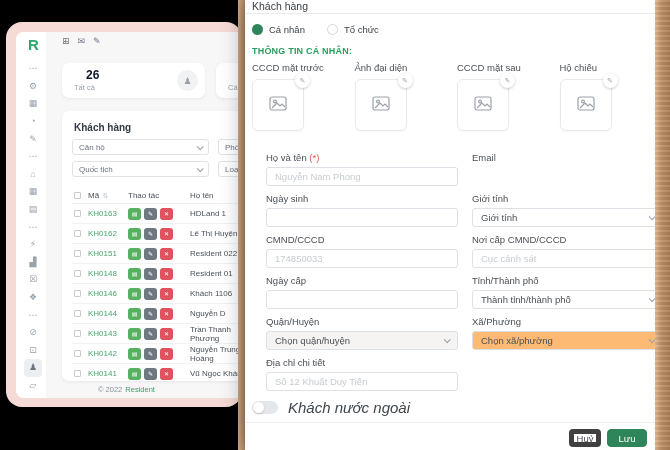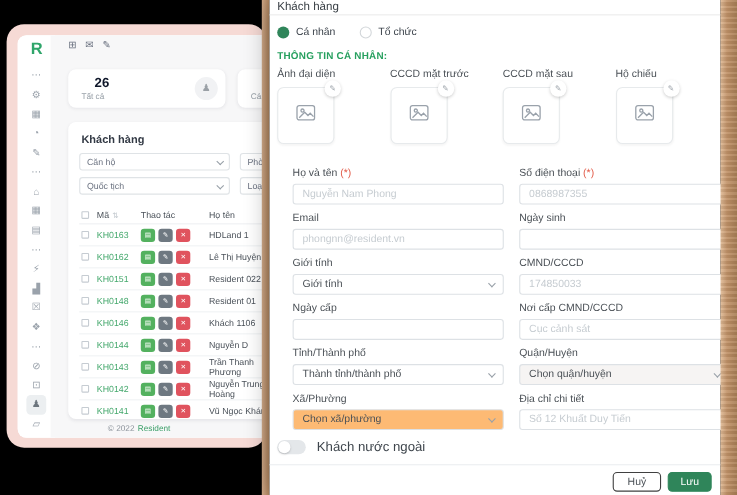--- a/index.html
+++ b/index.html
@@ -295,7 +295,7 @@
 
     <div class="uploads" id="uploads">
         <div class="upload">
-          <div class="up-label">Ảnh đại diện</div>
+          <div class="up-label">CCCD mặt trước</div>
           <div class="up-box">
             <span><svg width="18" height="15" viewBox="0 0 18 15" fill="none" stroke="#9aa2ab" stroke-width="1.2">
                 <rect x="1" y="1" width="16" height="13" rx="2"></rect>
@@ -306,7 +306,7 @@
           </div>
         </div>
         <div class="upload">
-          <div class="up-label">CCCD mặt trước</div>
+          <div class="up-label">Ảnh đại diện</div>
           <div class="up-box">
             <span><svg width="18" height="15" viewBox="0 0 18 15" fill="none" stroke="#9aa2ab" stroke-width="1.2">
                 <rect x="1" y="1" width="16" height="13" rx="2"></rect>

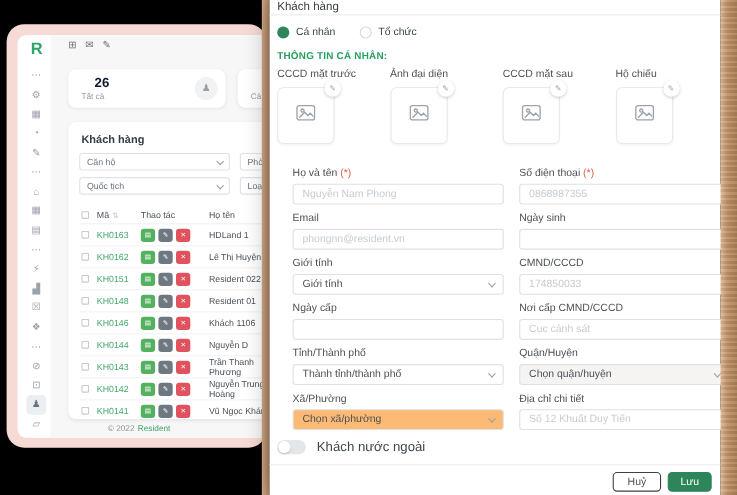--- a/index.html
+++ b/index.html
@@ -346,10 +346,6 @@
           <input class="control" type="text" placeholder="Nguyễn Nam Phong" style="">
         </div>
         <div class="field">
-          <div class="f-label">Số điện thoại<span class="req"> (*)</span></div>
-          <input class="control" type="text" placeholder="0868987355" style="">
-        </div>
-        <div class="field">
           <div class="f-label">Email</div>
           <input class="control" type="text" placeholder="phongnn@resident.vn" style="">
         </div>

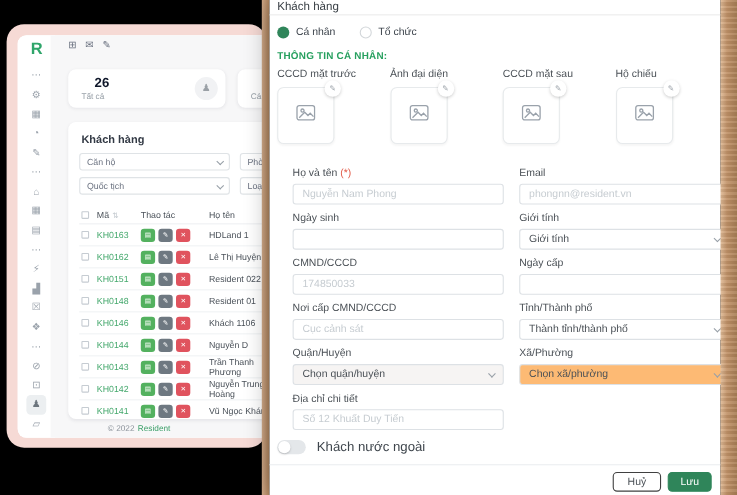--- a/index.html
+++ b/index.html
@@ -347,7 +347,6 @@
         </div>
         <div class="field">
           <div class="f-label">Email</div>
-          <input class="control" type="text" placeholder="phongnn@resident.vn" style="">
         </div>
         <div class="field">
           <div class="f-label">Ngày sinh</div>

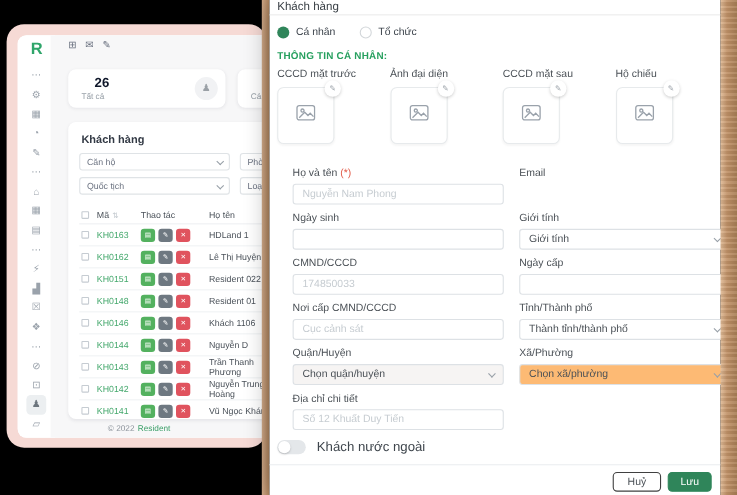--- a/index.html
+++ b/index.html
@@ -364,12 +364,12 @@
           <input class="control" type="text" placeholder="174850033" style="">
         </div>
         <div class="field">
+          <div class="f-label">Nơi cấp CMND/CCCD</div>
+          <input class="control" type="text" placeholder="Cục cảnh sát" style="">
+        </div>
+        <div class="field">
           <div class="f-label">Ngày cấp</div>
           <input class="control" type="text" placeholder="" style="">
-        </div>
-        <div class="field">
-          <div class="f-label">Nơi cấp CMND/CCCD</div>
-          <input class="control" type="text" placeholder="Cục cảnh sát" style="">
         </div>
         <div class="field">
           <div class="f-label">Tỉnh/Thành phố</div>

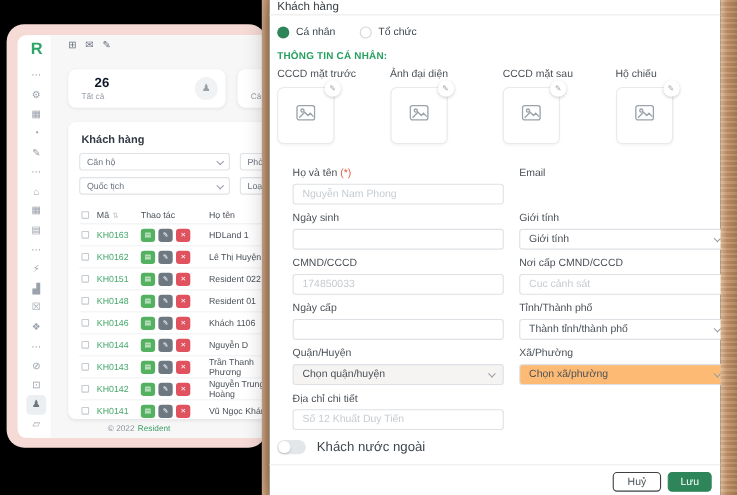--- a/index.html
+++ b/index.html
@@ -78,7 +78,7 @@
   .toggle-row{position:absolute;left:7px;top:399px;display:flex;align-items:center;gap:10px;}
   .tog{width:26px;height:13px;border-radius:7px;background:#e4e7ea;position:relative;}
   .tog .knob{position:absolute;left:1px;top:1px;width:11px;height:11px;border-radius:50%;background:#fff;box-shadow:0 1px 2px rgba(0,0,0,.2);}
-  .tog-label{font-size:12px;color:#3f464d;}
+  .tog-label{font-size:15px;color:#3f464d;font-style:italic;}
   .modal-footer{position:absolute;left:0;right:0;bottom:0;height:28px;border-top:1px solid #eceef0;}
   .btn{position:absolute;top:6px;height:18px;border-radius:4px;font-size:9.5px;display:flex;align-items:center;justify-content:center;cursor:default;}
   .btn.cancel{right:54px;width:44px;background:#fff;border:1px solid #404040;color:#4a5056;}

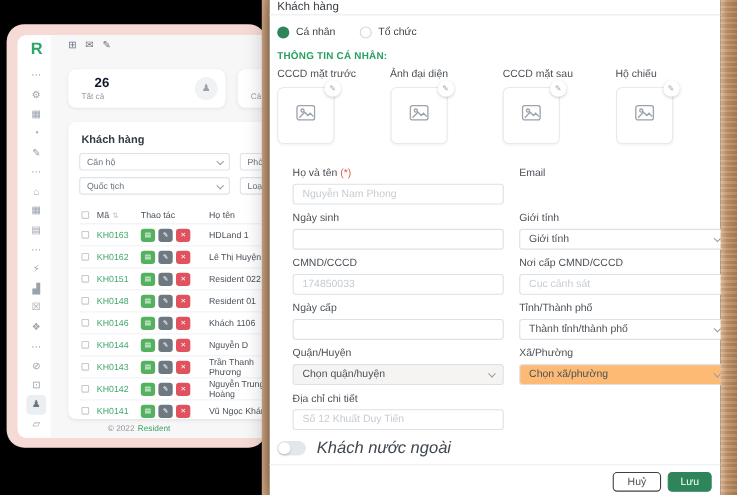--- a/index.html
+++ b/index.html
@@ -81,7 +81,7 @@
   .tog-label{font-size:15px;color:#3f464d;font-style:italic;}
   .modal-footer{position:absolute;left:0;right:0;bottom:0;height:28px;border-top:1px solid #eceef0;}
   .btn{position:absolute;top:6px;height:18px;border-radius:4px;font-size:9.5px;display:flex;align-items:center;justify-content:center;cursor:default;}
-  .btn.cancel{right:54px;width:44px;background:#fff;border:1px solid #404040;color:#4a5056;}
+  .btn.cancel{right:54px;width:32px;background:#fff;border:5px solid #404040;color:#4a5056;}
   .btn.save{right:8px;width:40px;background:#2f855a;border:1px solid #2f855a;color:#fff;}
 </style>
 </head>

